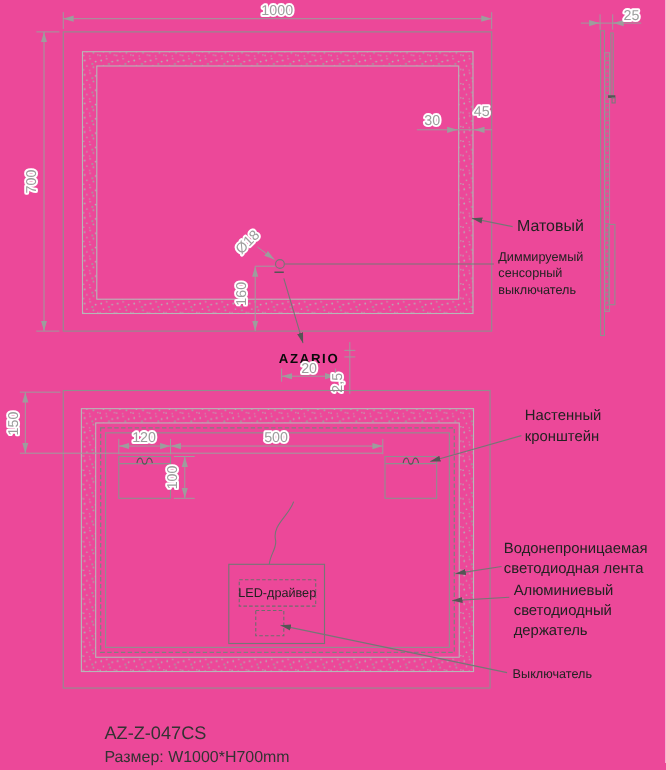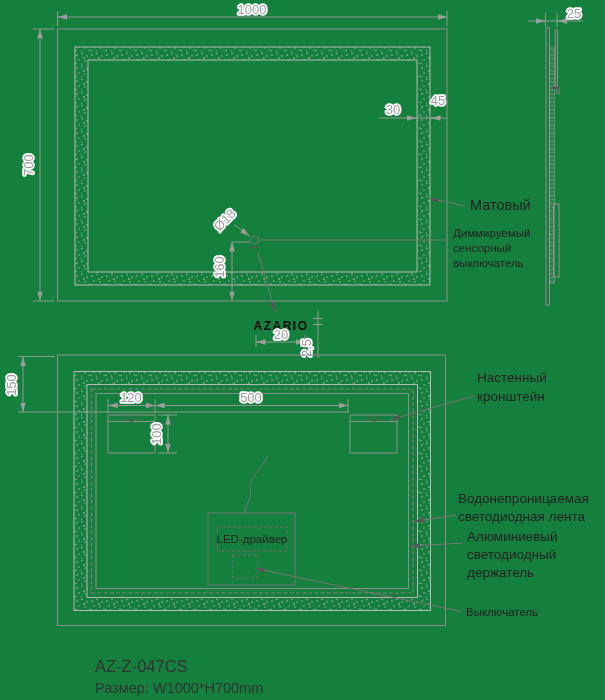--- a/index.html
+++ b/index.html
@@ -3,7 +3,7 @@
 <meta charset="utf-8">
 <style>
   html,body{margin:0;padding:0;background:#ffffff;}
-  .canvas{position:relative;width:605px;height:700px;background:#15803d;overflow:hidden;
+  .canvas{position:relative;width:605px;height:700px;background:#ec4899;overflow:hidden;
           font-family:"Liberation Sans",sans-serif;}
   svg{display:block;}
   

